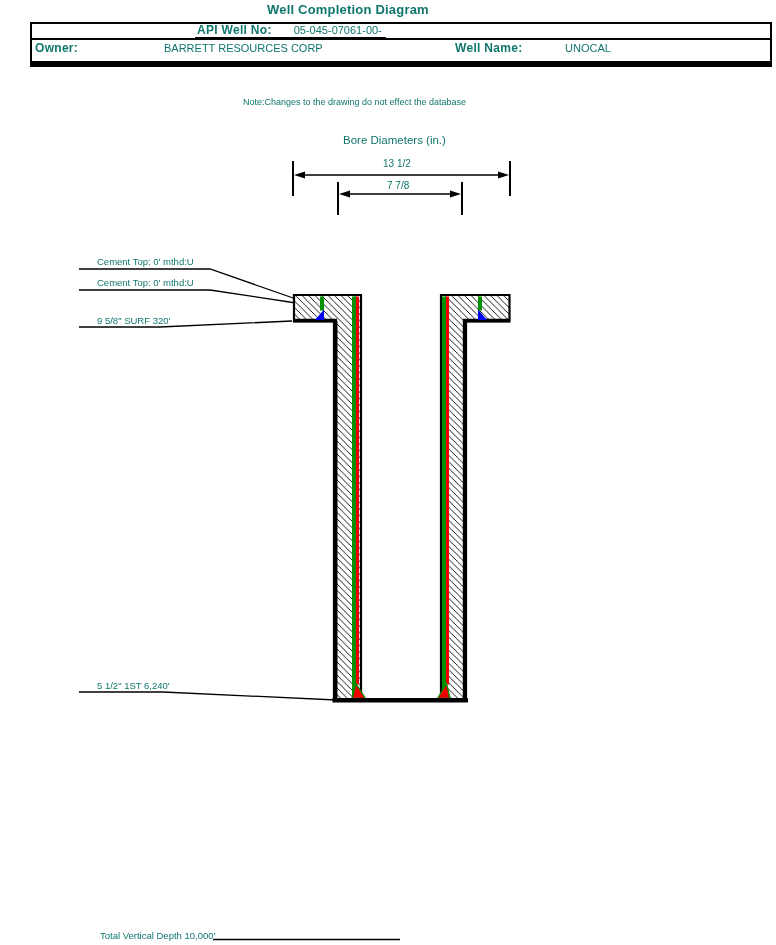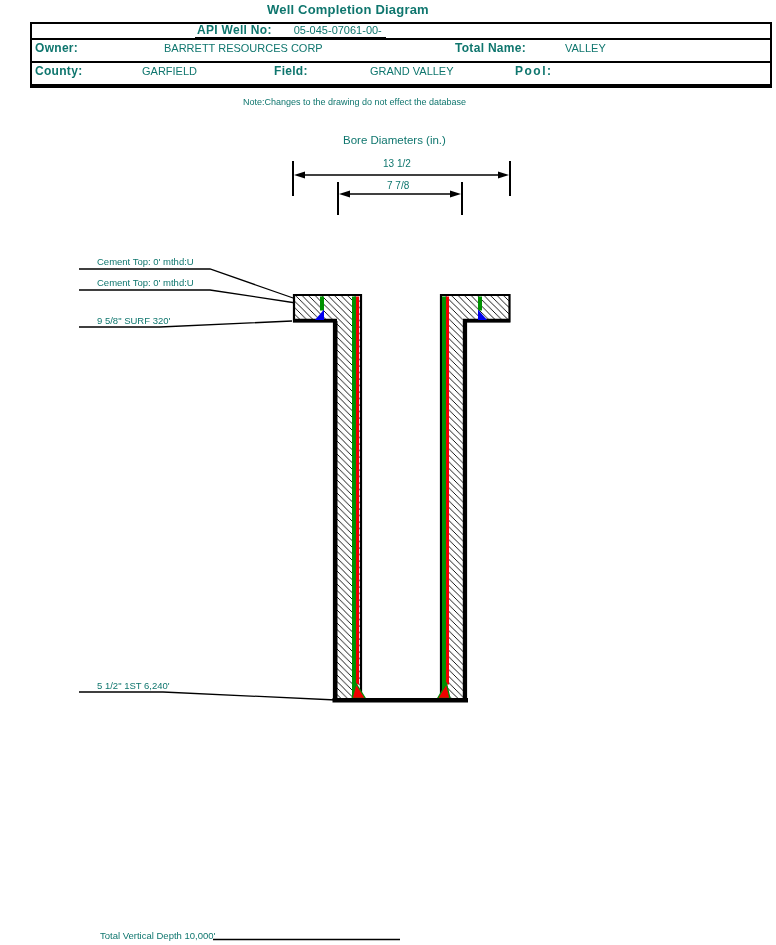--- a/index.html
+++ b/index.html
@@ -53,7 +53,7 @@
     <div class="hrow">
       <span class="p hlabel" style="left:3px">Owner:</span>
       <span class="p hval" style="left:132px">BARRETT RESOURCES CORP</span>
-      <span class="p hlabel" style="left:423px">Total Name:</span>
+      <span class="p hlabel" style="left:423px">Well Name:</span>
       <span class="p hval" style="left:533px">VALLEY</span>
     </div>
     <div class="hsep"></div>

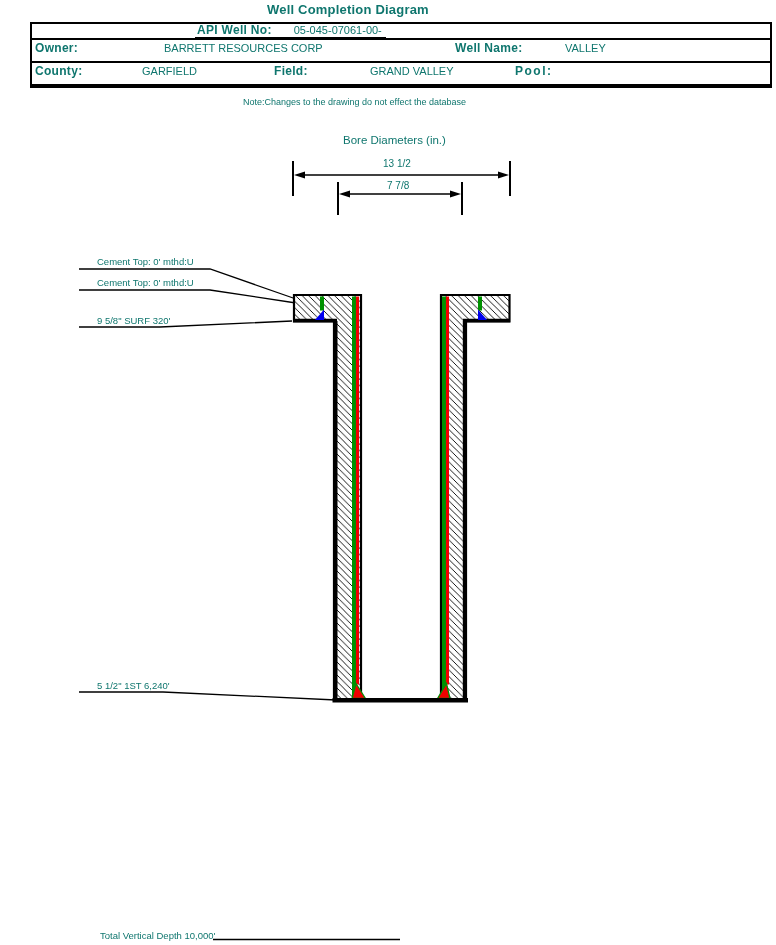--- a/index.html
+++ b/index.html
@@ -54,7 +54,7 @@
       <span class="p hlabel" style="left:3px">Owner:</span>
       <span class="p hval" style="left:132px">BARRETT RESOURCES CORP</span>
       <span class="p hlabel" style="left:423px">Well Name:</span>
-      <span class="p hval" style="left:533px">VALLEY</span>
+      <span class="p hval" style="left:533px">UNOCAL</span>
     </div>
     <div class="hsep"></div>
     <div class="hrow">

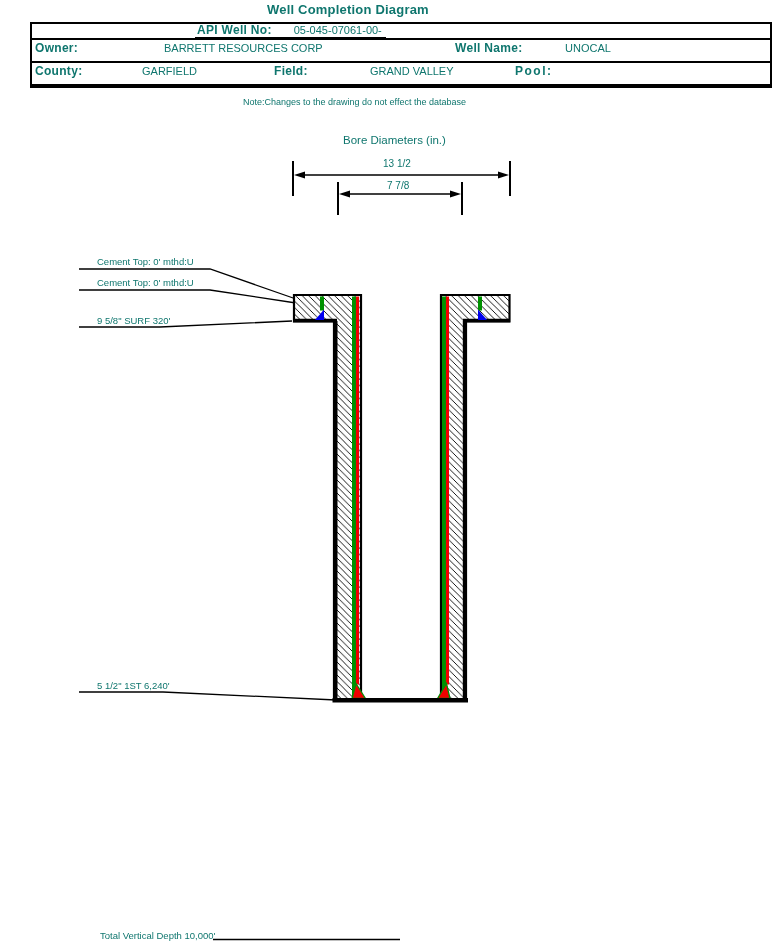--- a/index.html
+++ b/index.html
@@ -57,14 +57,6 @@
       <span class="p hval" style="left:533px">UNOCAL</span>
     </div>
     <div class="hsep"></div>
-    <div class="hrow">
-      <span class="p hlabel" style="left:3px">County:</span>
-      <span class="p hval" style="left:110px">GARFIELD</span>
-      <span class="p hlabel" style="left:242px">Field:</span>
-      <span class="p hval" style="left:338px">GRAND VALLEY</span>
-      <span class="p hlabel sp" style="left:483px">Pool:</span>
-      <span class="p hval" style="left:560px"></span>
-    </div>
     <div class="hsep"></div>
   </div>
 

